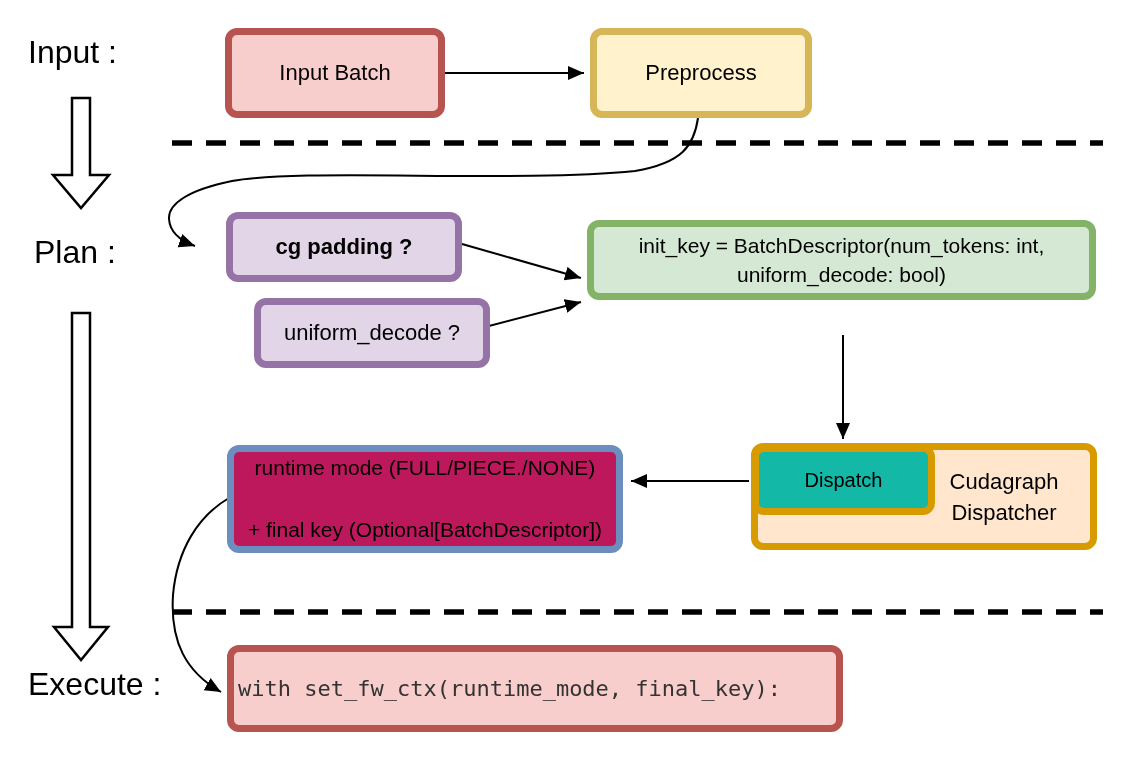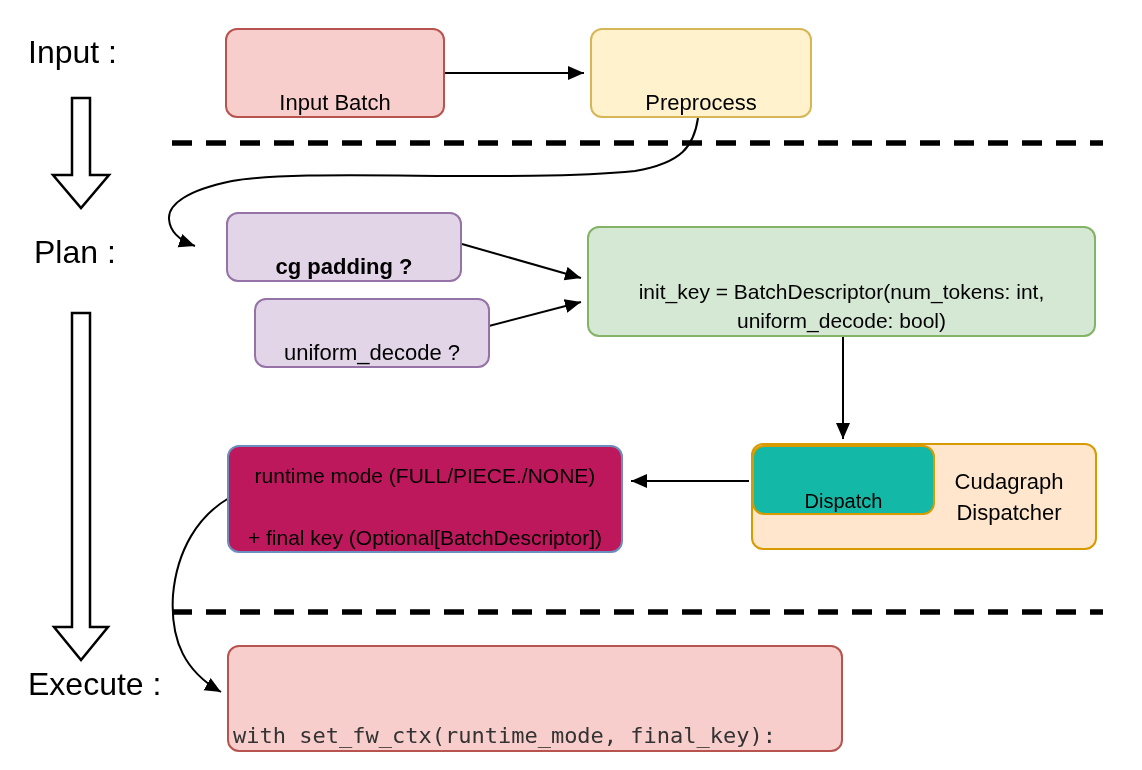--- a/index.html
+++ b/index.html
@@ -14,8 +14,8 @@
   #lbl-execute{left:28px;top:666px;}
   .node{
     position:absolute;z-index:2;box-sizing:border-box;
-    border:2px solid #ec4899;border-radius:12px;
-    display:flex;flex-direction:column;align-items:center;justify-content:flex-end;
+    border:7px solid #ec4899;border-radius:12px;
+    display:flex;flex-direction:column;align-items:center;justify-content:center;
     text-align:center;color:#000;
   }
   #node-input-batch{left:225px;top:28px;width:220px;height:90px;font-size:22px;}

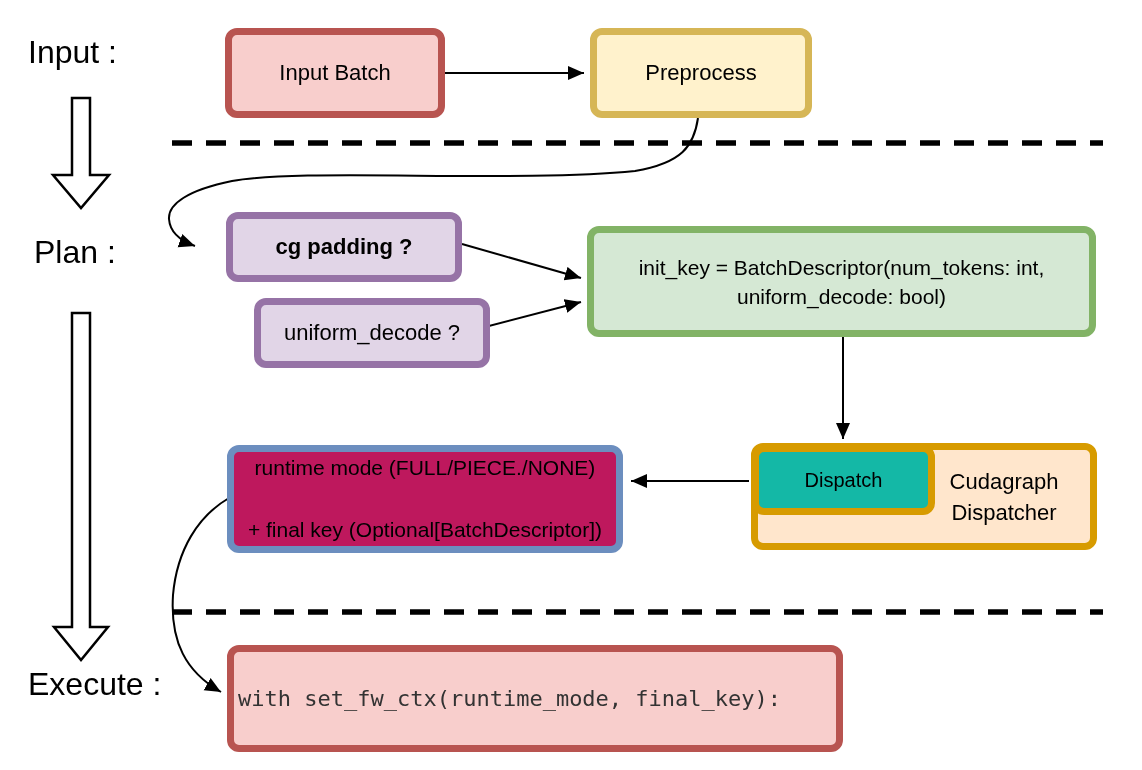--- a/index.html
+++ b/index.html
@@ -22,7 +22,7 @@
   #node-preprocess{left:590px;top:28px;width:222px;height:90px;font-size:22px;}
   #node-cg-padding{left:226px;top:212px;width:236px;height:70px;font-size:22px;}
   #node-uniform-decode{left:226px;top:298px;width:236px;height:70px;font-size:22px;margin-left:28px;}
-  #node-init-key{left:587px;top:226px;width:509px;height:111px;font-size:21px;line-height:29px;}
+  #node-init-key{left:587px;top:220px;width:509px;height:80px;font-size:21px;line-height:29px;}
   #node-cudagraph{left:751px;top:443px;width:346px;height:107px;font-size:22px;line-height:31px;}
   #node-cudagraph .side-label{position:absolute;right:10px;top:50%;transform:translateY(-50%);width:152px;text-align:center;margin-left:12px;}
   #node-dispatch{left:752px;top:445px;width:183px;height:70px;font-size:20px;z-index:3;}

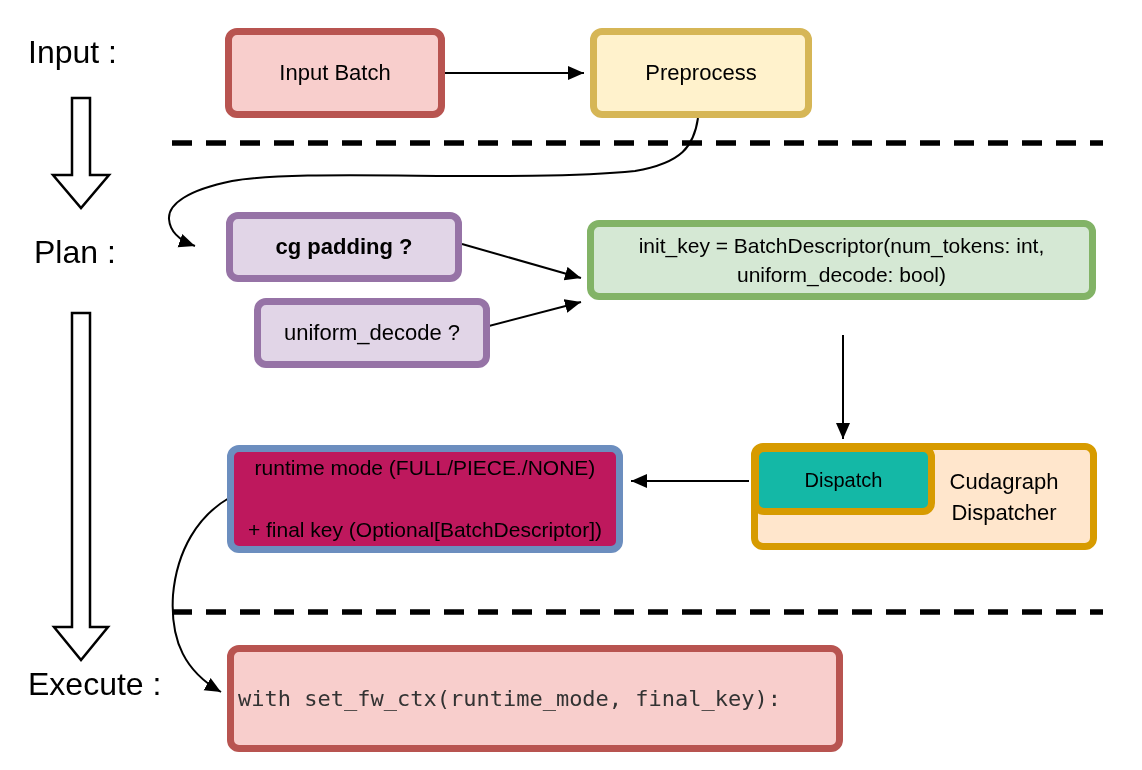--- a/index.html
+++ b/index.html
@@ -28,7 +28,7 @@
   #node-dispatch{left:752px;top:445px;width:183px;height:70px;font-size:20px;z-index:3;}
   #node-runtime{left:227px;top:445px;width:396px;height:108px;font-size:21px;line-height:26px;}
   #node-code{
-    left:227px;top:645px;width:616px;height:107px;
+    left:227px;top:645px;width:616px;height:87px;
     align-items:flex-start;padding-left:4px;
     font-family:"DejaVu Sans Mono",monospace;font-size:22px;line-height:28px;
   }

